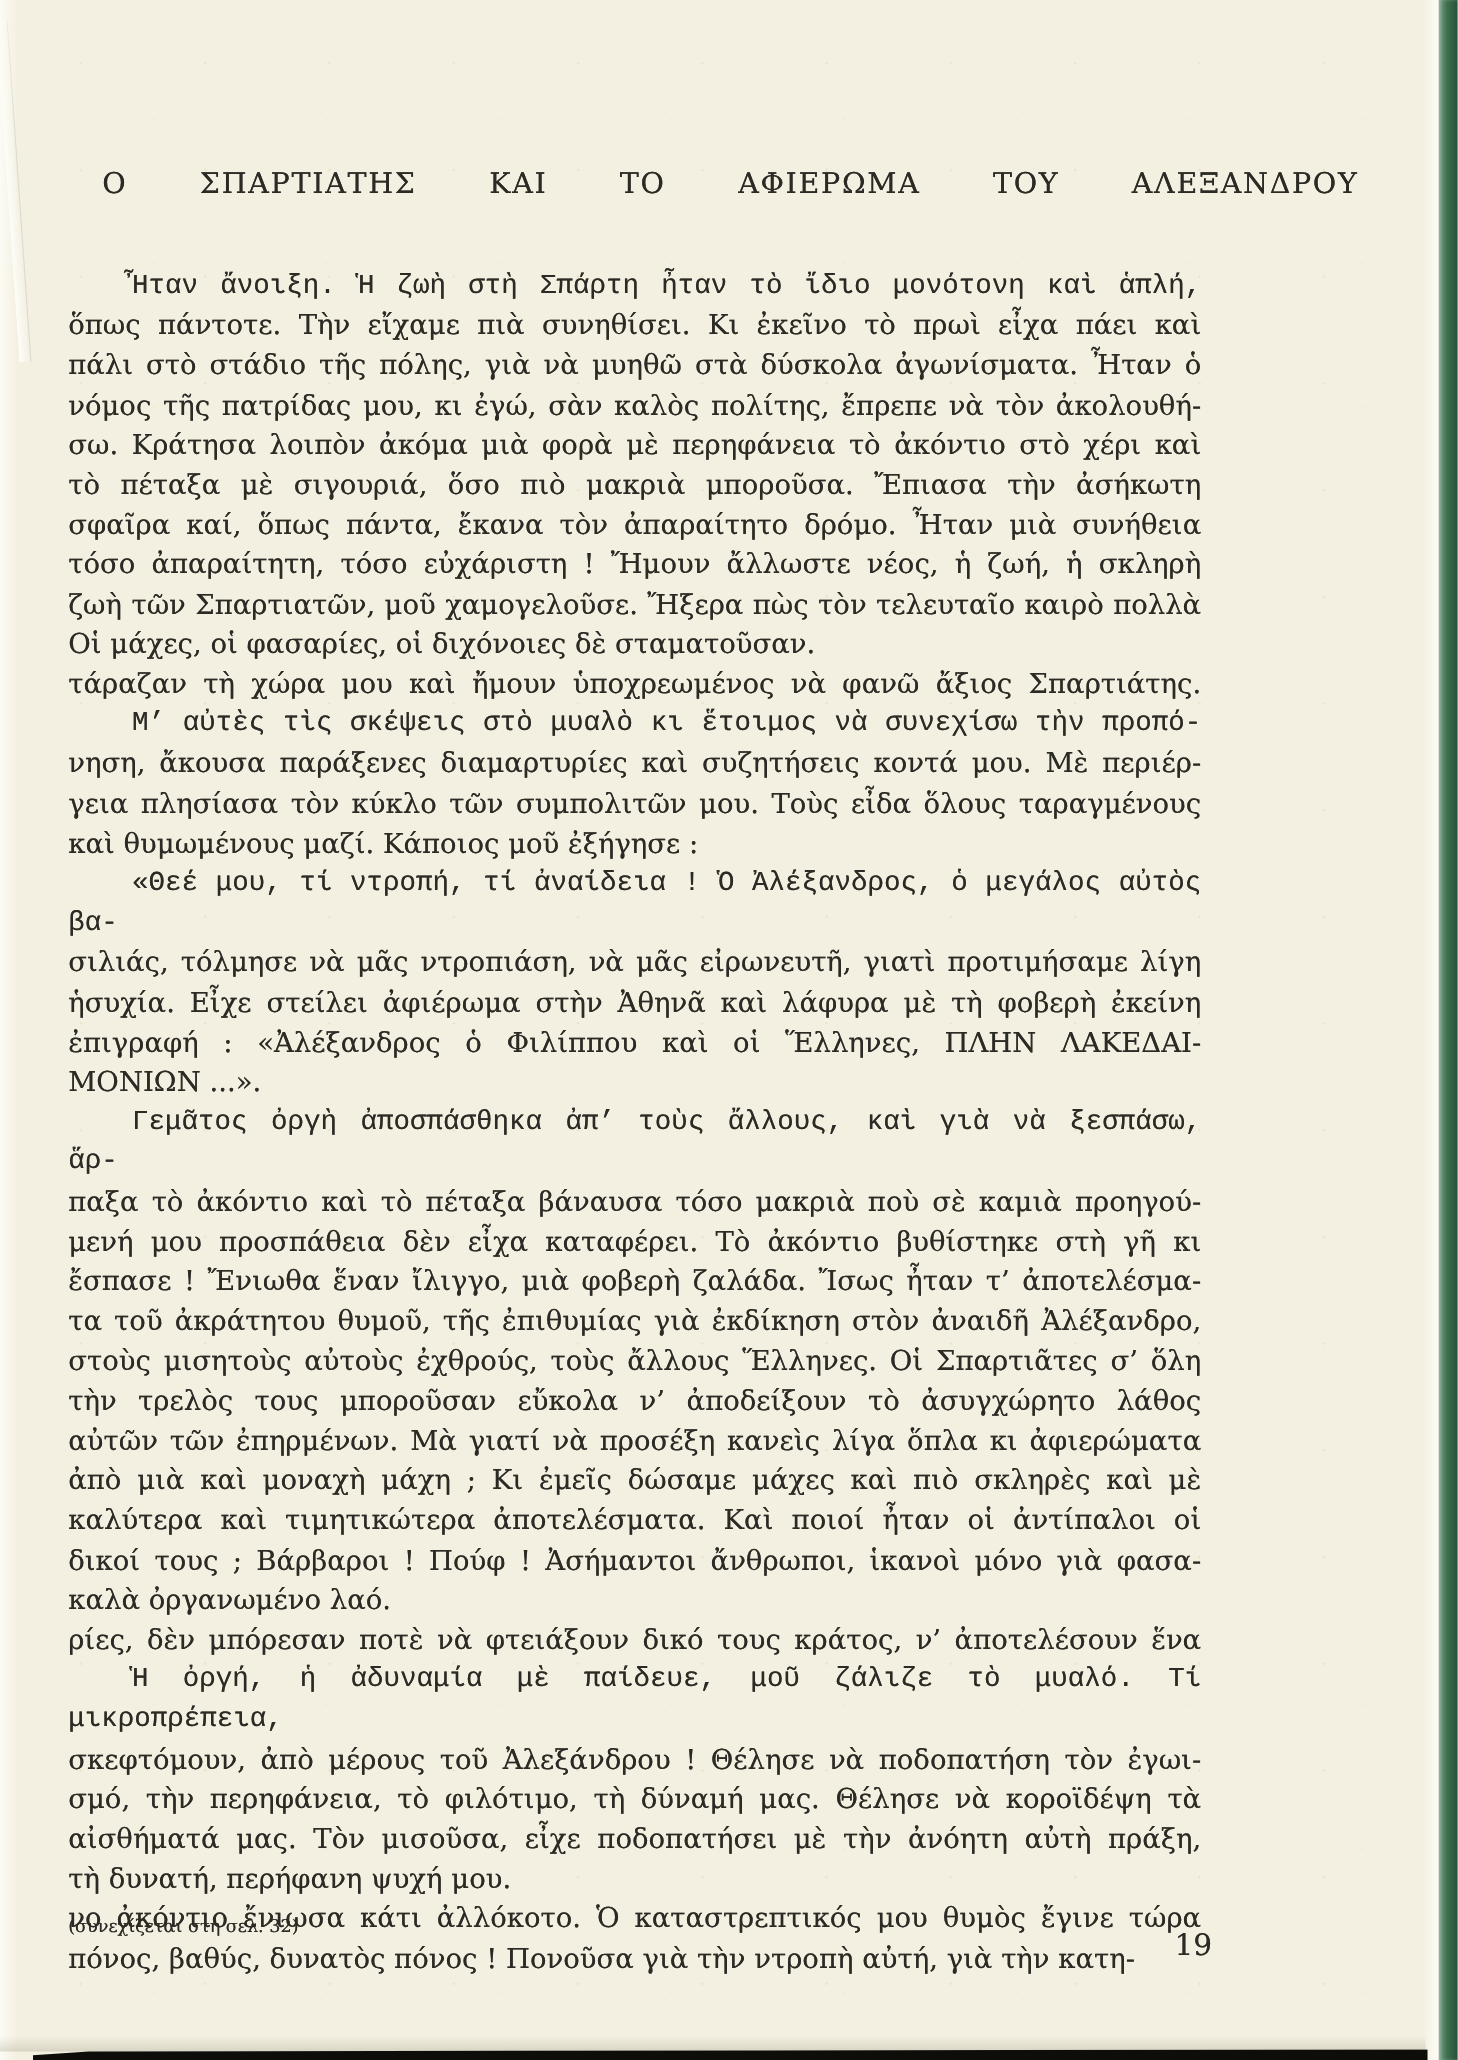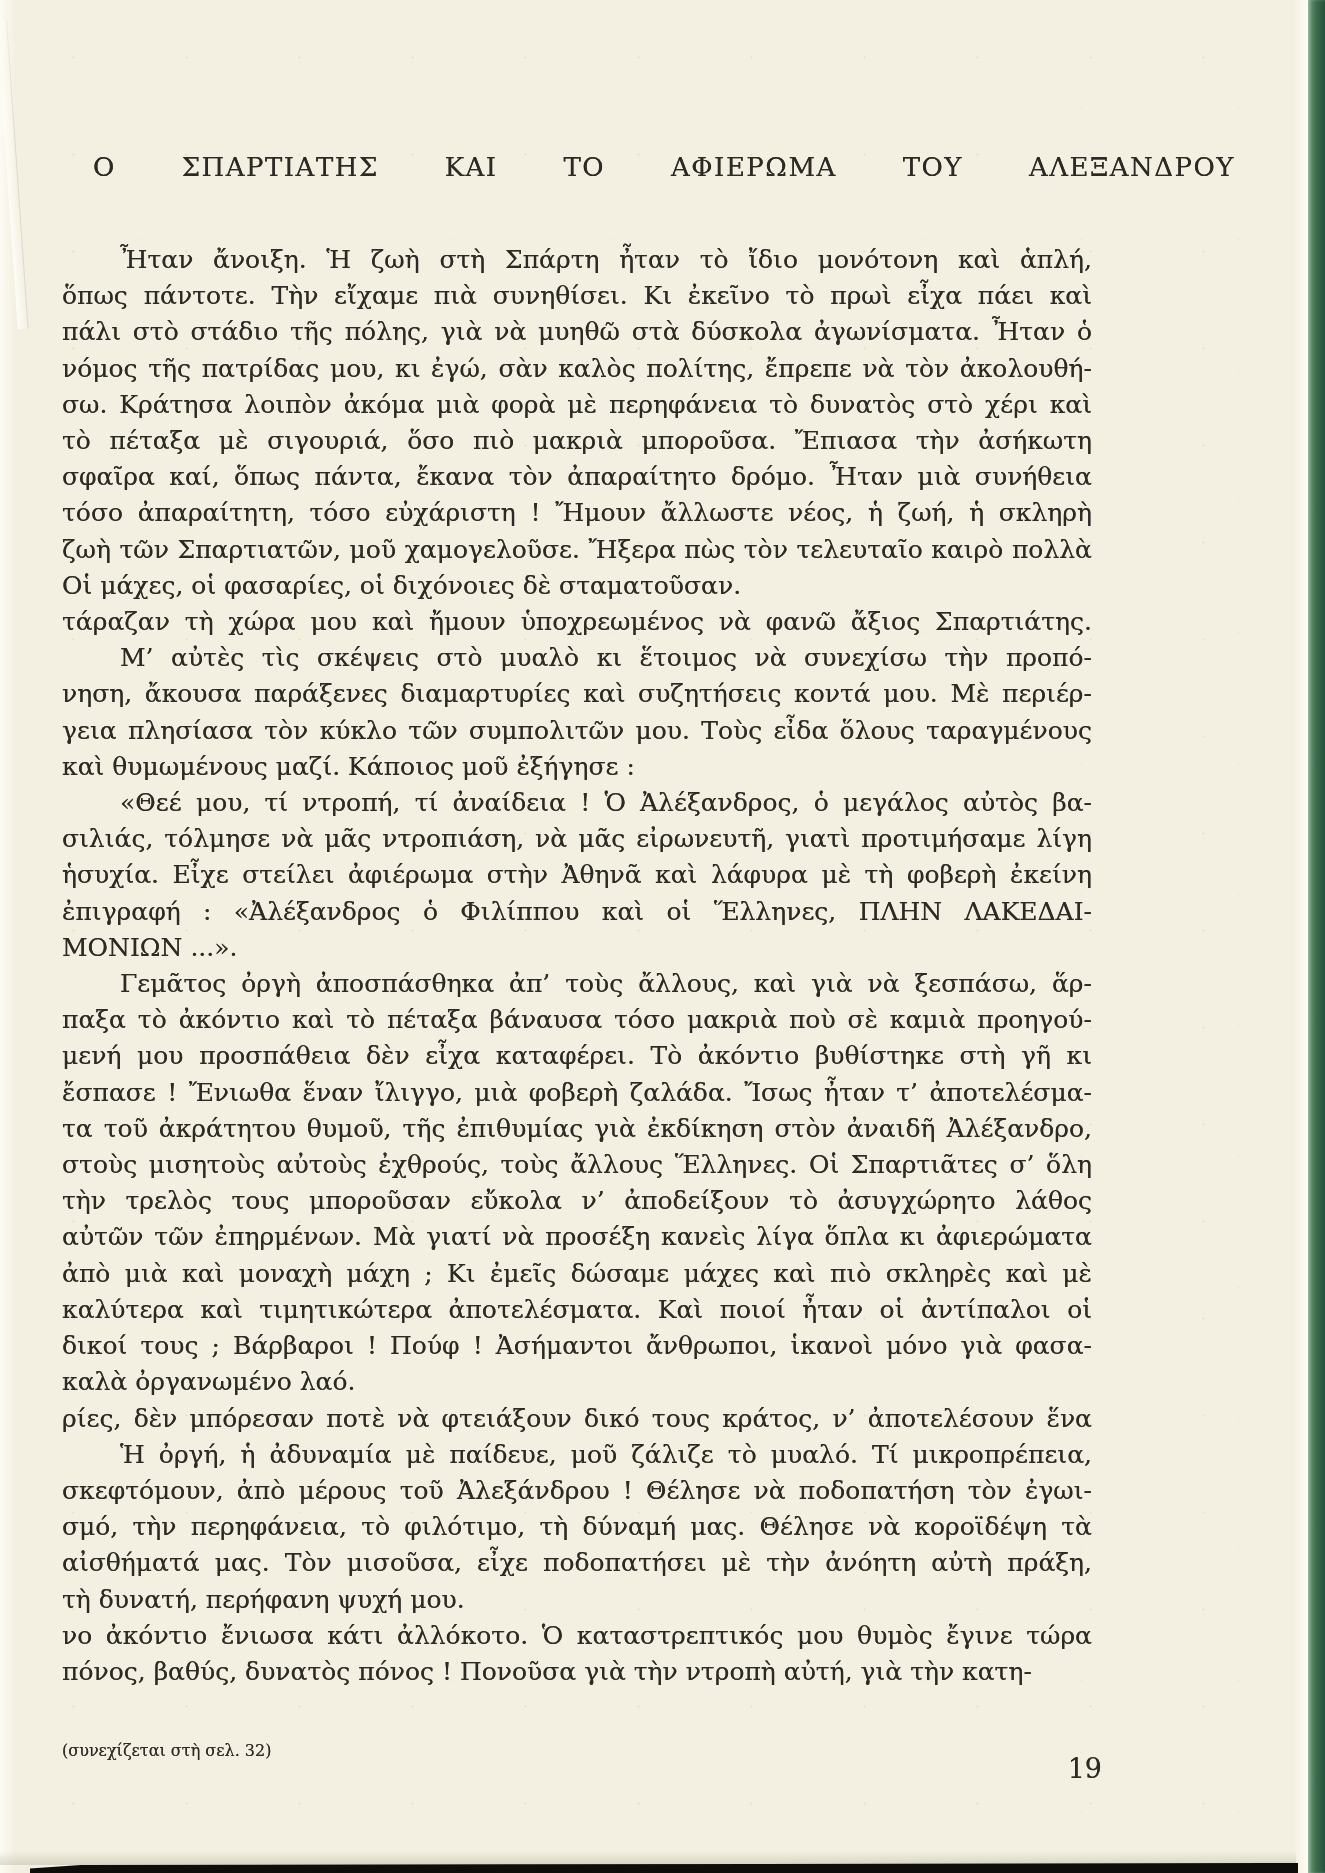--- a/index.html
+++ b/index.html
@@ -70,7 +70,7 @@
   }
   .body-text .line { text-align: justify; text-align-last: justify; }
   .body-text .line.last { text-align: justify; text-align-last: left; }
-  .body-text .line.indent { text-indent: 58px; }
+  .body-text .line.indent { text-indent: 58px; font-family: Liberation Mono, monospace; }
   .footer-note {
     position: absolute;
     left: 62px; top: 1734px;

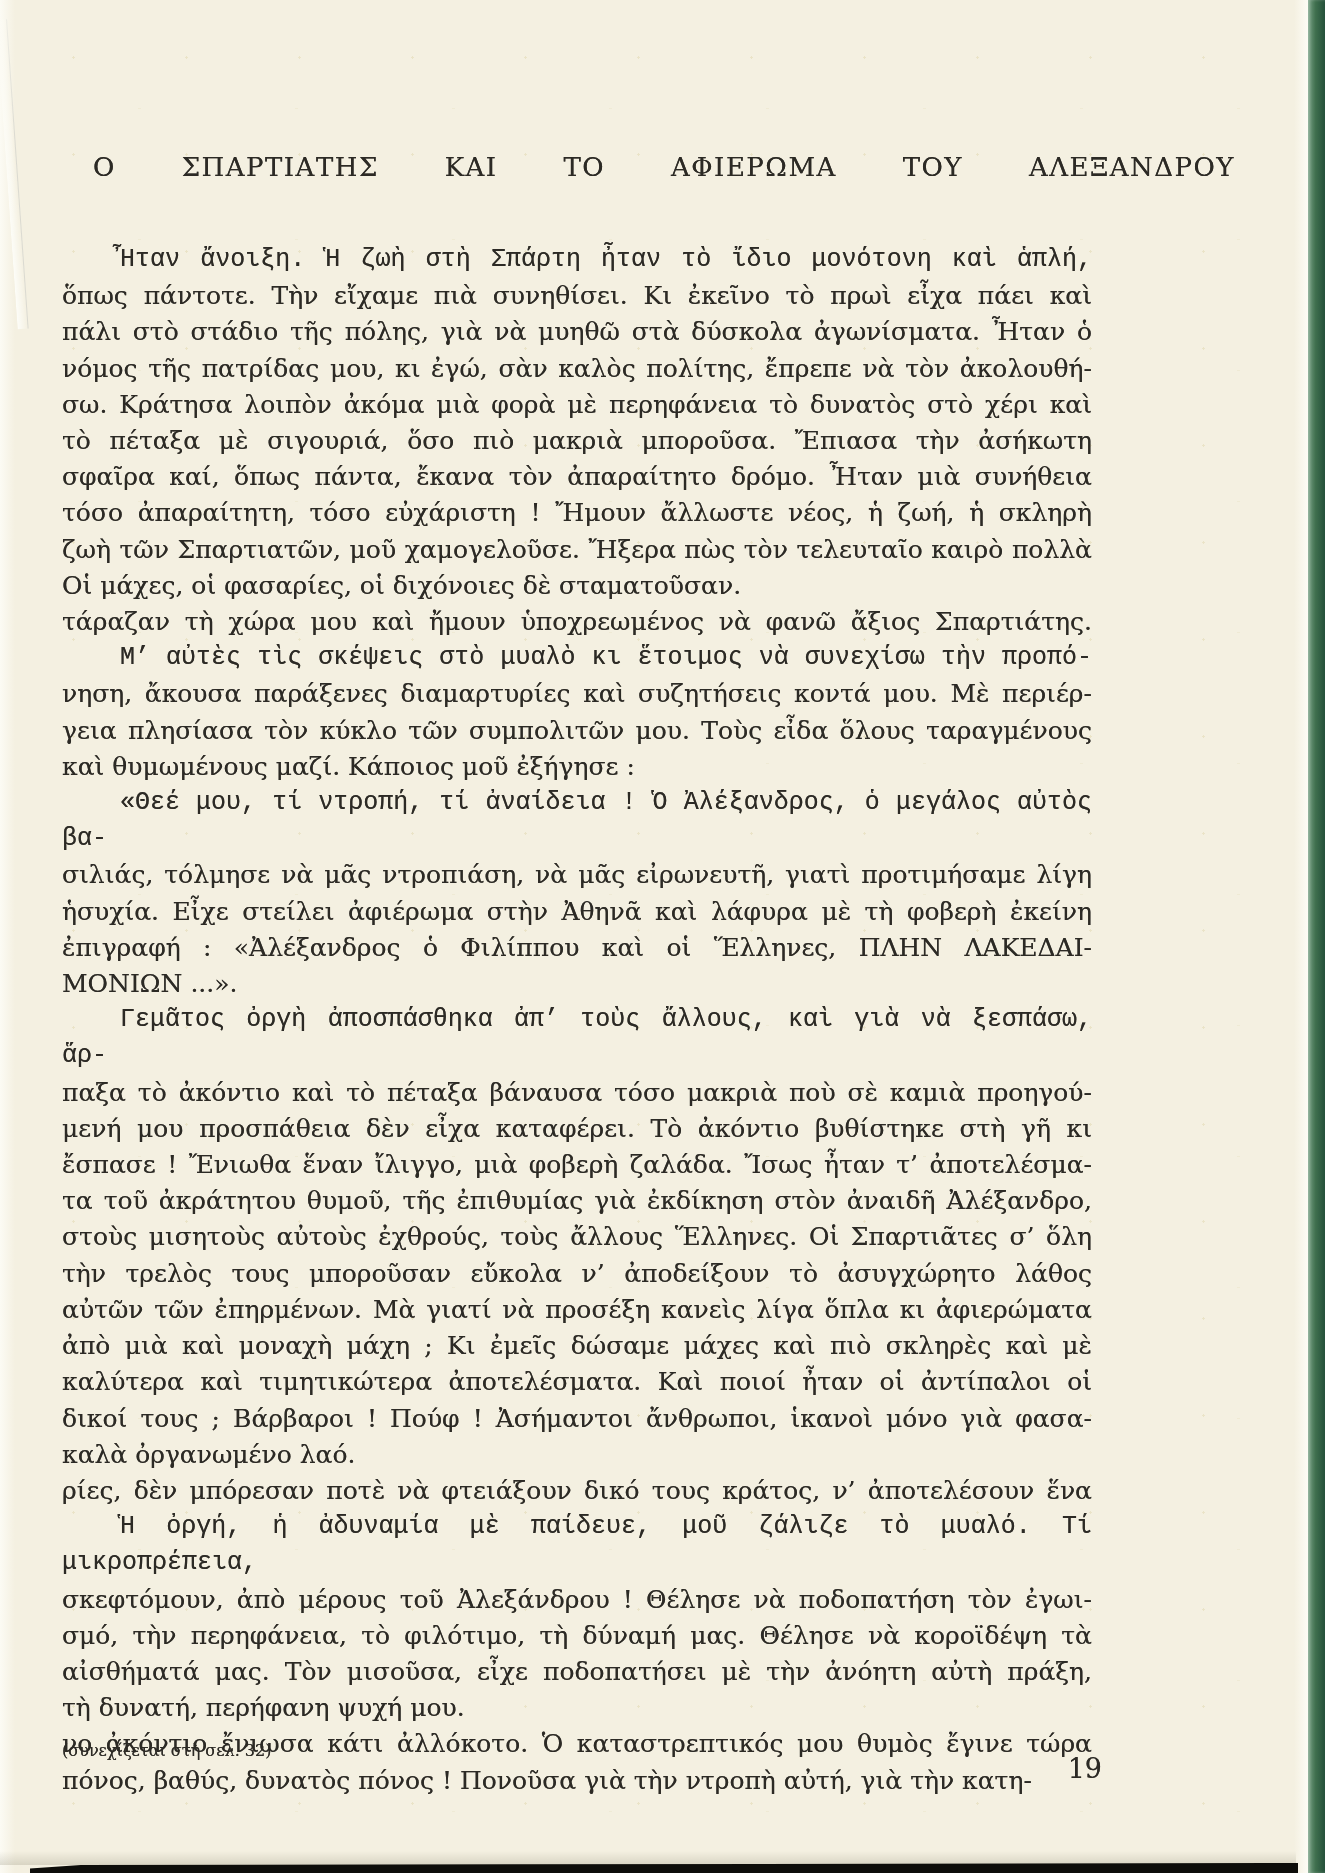--- a/index.html
+++ b/index.html
@@ -103,7 +103,7 @@
       <div class="line">ὅπως πάντοτε. Τὴν εἴχαμε πιὰ συνηθίσει. Κι ἐκεῖνο τὸ πρωὶ εἶχα πάει καὶ</div>
       <div class="line">πάλι στὸ στάδιο τῆς πόλης, γιὰ νὰ μυηθῶ στὰ δύσκολα ἀγωνίσματα. Ἦταν ὁ</div>
       <div class="line">νόμος τῆς πατρίδας μου, κι ἐγώ, σὰν καλὸς πολίτης, ἔπρεπε νὰ τὸν ἀκολουθή-</div>
-      <div class="line">σω. Κράτησα λοιπὸν ἀκόμα μιὰ φορὰ μὲ περηφάνεια τὸ δυνατὸς στὸ χέρι καὶ</div>
+      <div class="line">σω. Κράτησα λοιπὸν ἀκόμα μιὰ φορὰ μὲ περηφάνεια τὸ ἀκόντιο στὸ χέρι καὶ</div>
       <div class="line">τὸ πέταξα μὲ σιγουριά, ὅσο πιὸ μακριὰ μποροῦσα. Ἔπιασα τὴν ἀσήκωτη</div>
       <div class="line">σφαῖρα καί, ὅπως πάντα, ἔκανα τὸν ἀπαραίτητο δρόμο. Ἦταν μιὰ συνήθεια</div>
       <div class="line">τόσο ἀπαραίτητη, τόσο εὐχάριστη ! Ἤμουν ἄλλωστε νέος, ἡ ζωή, ἡ σκληρὴ</div>

